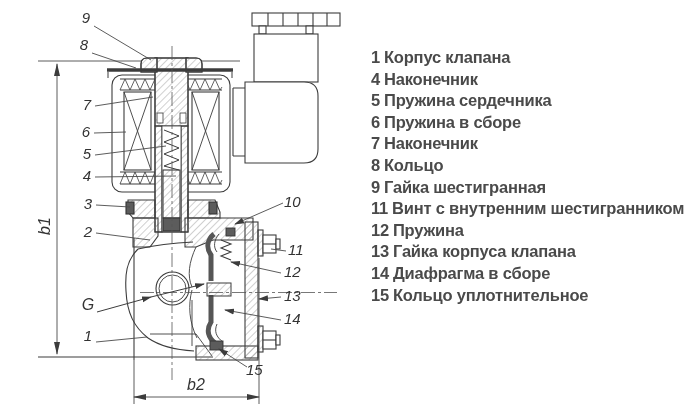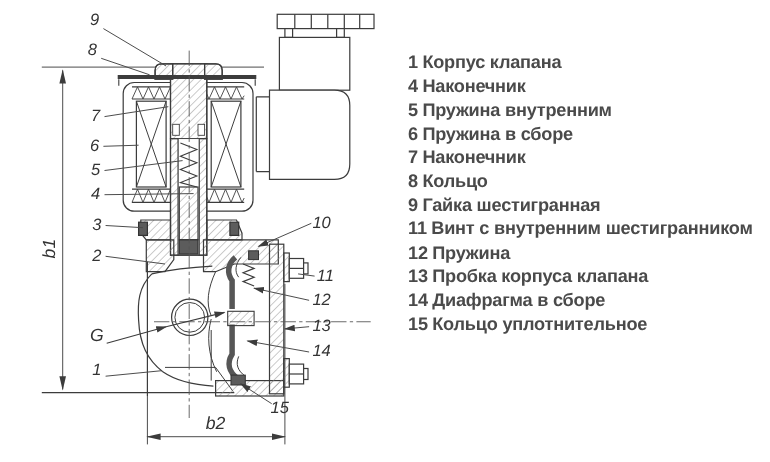--- a/index.html
+++ b/index.html
@@ -188,7 +188,7 @@
 <div class="legend">
   <div class="lrow"><span class="num">1</span><span>Корпус клапана</span></div>
   <div class="lrow"><span class="num">4</span><span>Наконечник</span></div>
-  <div class="lrow"><span class="num">5</span><span>Пружина внутренним</span></div>
+  <div class="lrow"><span class="num">5</span><span>Пружина сердечника</span></div>
   <div class="lrow"><span class="num">6</span><span>Пружина в сборе</span></div>
   <div class="lrow"><span class="num">7</span><span>Наконечник</span></div>
   <div class="lrow"><span class="num">8</span><span>Кольцо</span></div>

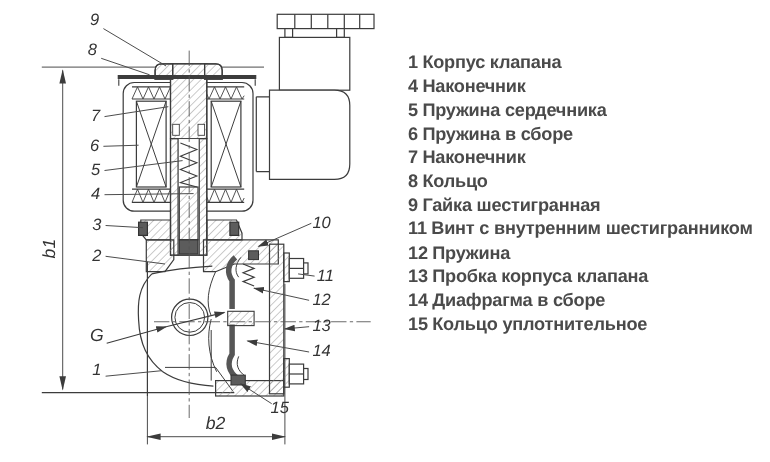--- a/index.html
+++ b/index.html
@@ -195,7 +195,7 @@
   <div class="lrow"><span class="num">9</span><span>Гайка шестигранная</span></div>
   <div class="lrow"><span class="num">11</span><span>Винт с внутренним шестигранником</span></div>
   <div class="lrow"><span class="num">12</span><span>Пружина</span></div>
-  <div class="lrow"><span class="num">13</span><span>Пробка корпуса клапана</span></div>
+  <div class="lrow"><span class="num">13</span><span>Гайка корпуса клапана</span></div>
   <div class="lrow"><span class="num">14</span><span>Диафрагма в сборе</span></div>
   <div class="lrow"><span class="num">15</span><span>Кольцо уплотнительное</span></div>
 </div>

